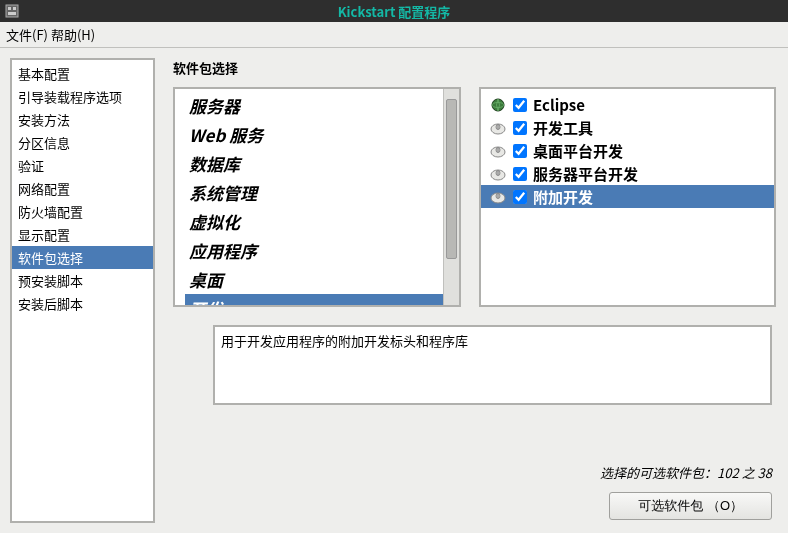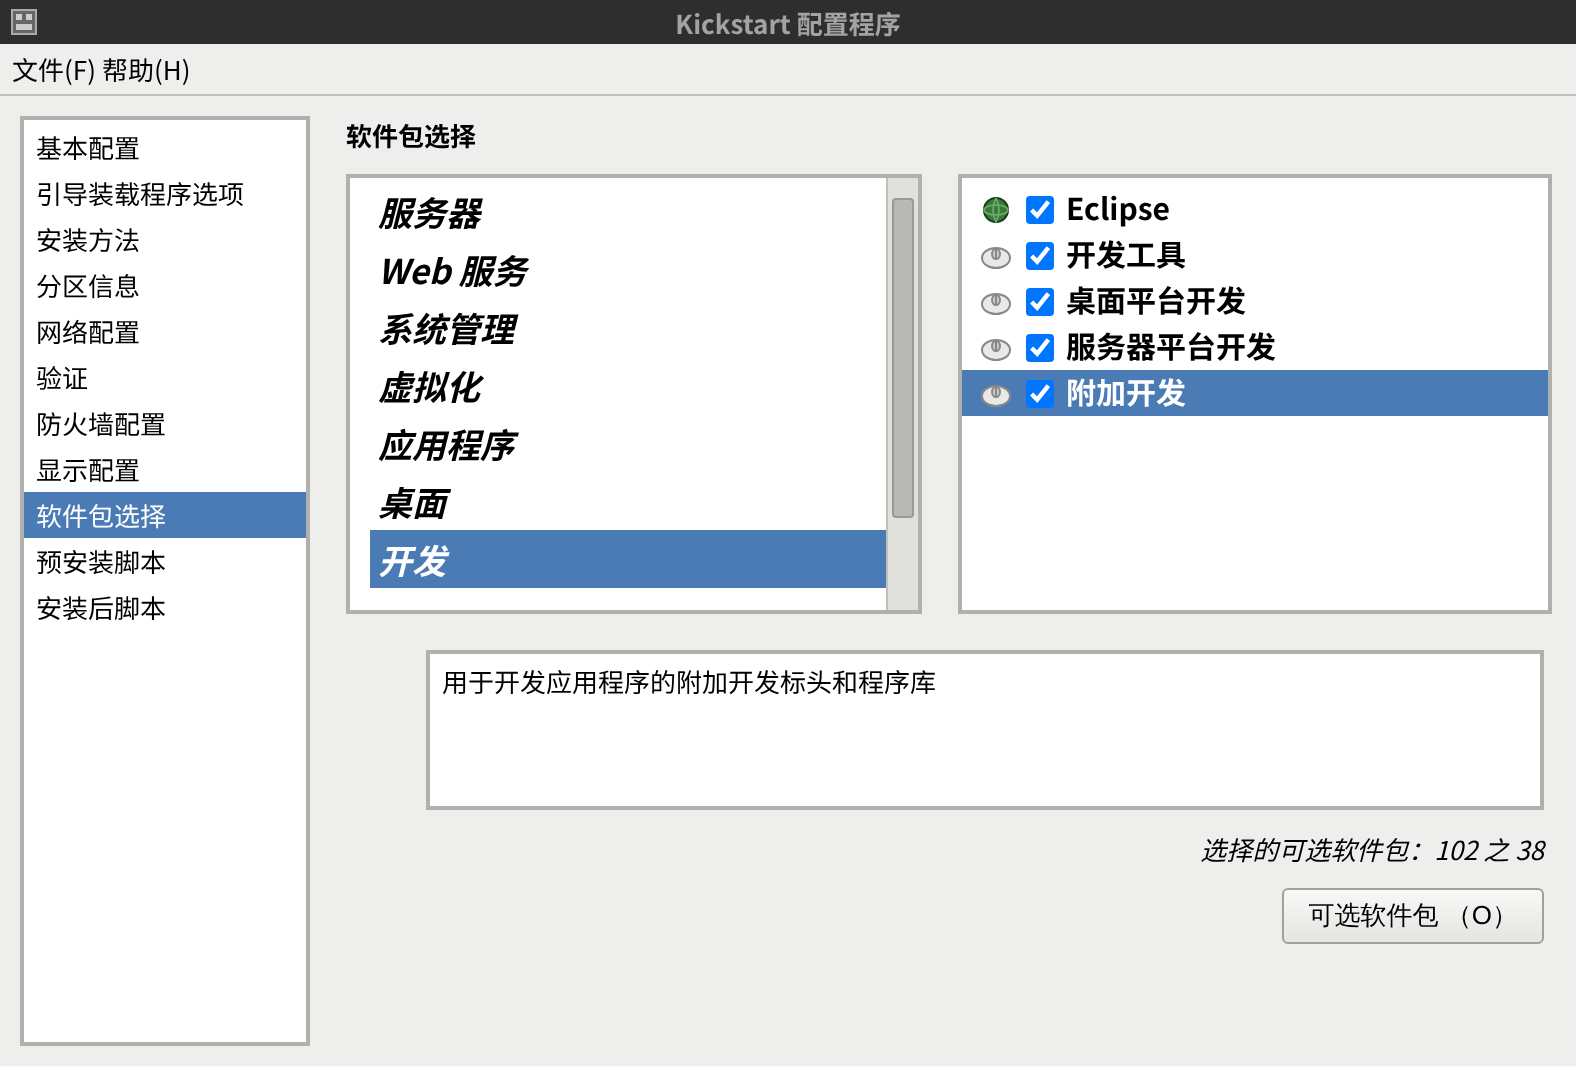--- a/index.html
+++ b/index.html
@@ -4,7 +4,7 @@
 <style>
 * { box-sizing: border-box; margin: 0; padding: 0; }
 body { font-family: "Noto Sans CJK SC", "WenQuanYi", sans-serif; font-size: 13px; background: #eeeeec; width: 788px; height: 533px; overflow: hidden; }
-.titlebar { background: #2e2e2e; color: #a3a3a3; height: 22px; display: flex; align-items: center; justify-content: center; font-weight: bold; position: relative; }
+.titlebar { background: #2e2e2e; color: #14b8a6; height: 22px; display: flex; align-items: center; justify-content: center; font-weight: bold; position: relative; }
 .titlebar .sysicon { position: absolute; left: 4px; top: 3px; width: 16px; height: 16px; }
 .menubar { background: #eeeeec; border-bottom: 1px solid #c0c0bd; height: 26px; display: flex; align-items: center; padding: 0 6px; gap: 3px; }
 .menubar .item { cursor: default; }

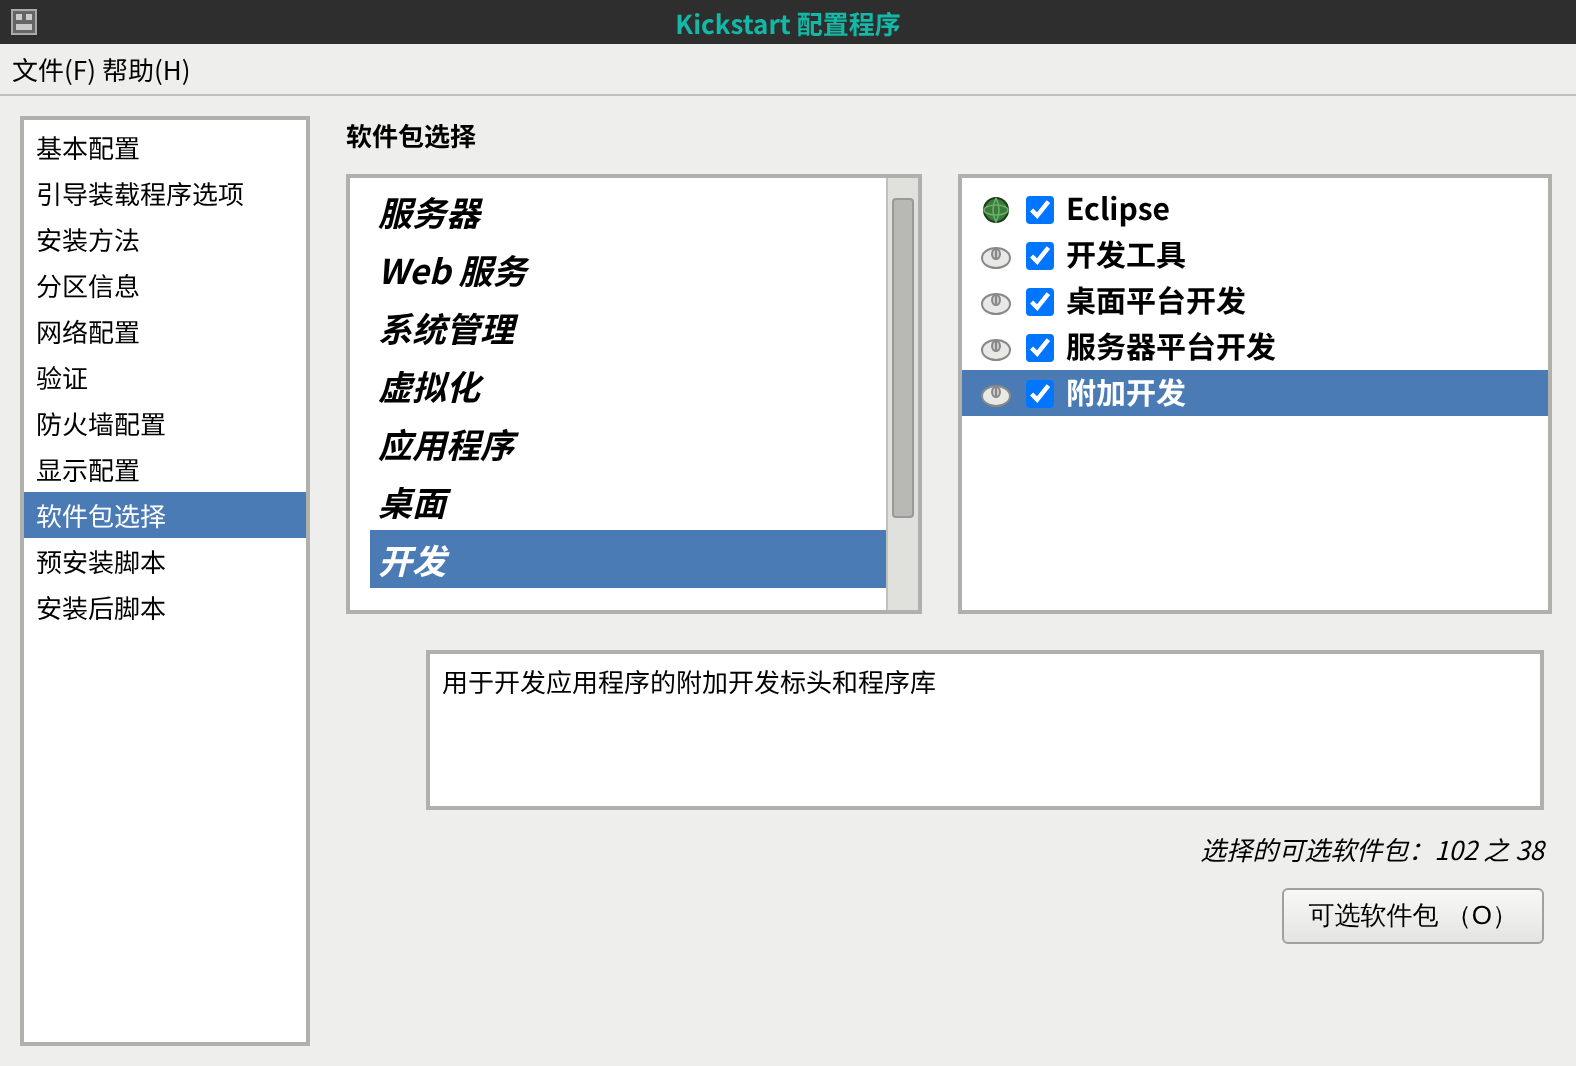--- a/index.html
+++ b/index.html
@@ -75,6 +75,7 @@
         <div class="catlist" id="catlist">
             <div class="cat">服务器</div>
             <div class="cat">Web 服务</div>
+            <div class="cat">数据库</div>
             <div class="cat">系统管理</div>
             <div class="cat">虚拟化</div>
             <div class="cat">应用程序</div>

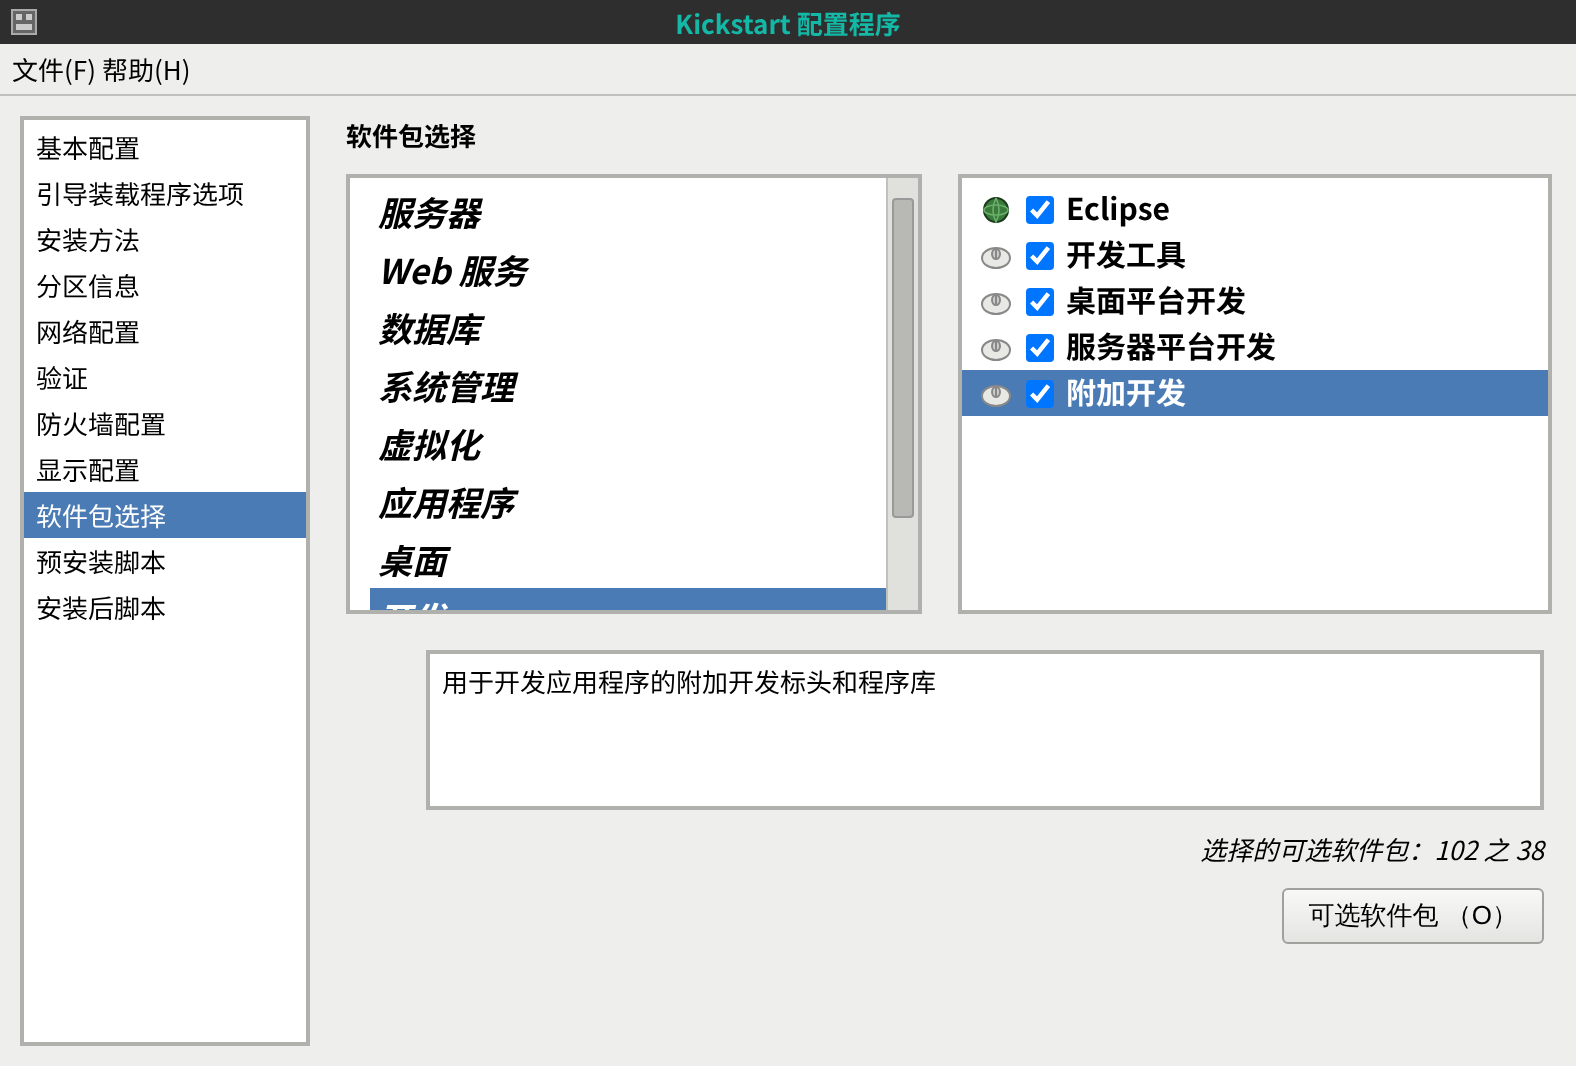--- a/index.html
+++ b/index.html
@@ -60,8 +60,8 @@
       <div class="navitem">引导装载程序选项</div>
       <div class="navitem">安装方法</div>
       <div class="navitem">分区信息</div>
+      <div class="navitem">验证</div>
       <div class="navitem">网络配置</div>
-      <div class="navitem">验证</div>
       <div class="navitem">防火墙配置</div>
       <div class="navitem">显示配置</div>
       <div class="navitem selected">软件包选择</div>

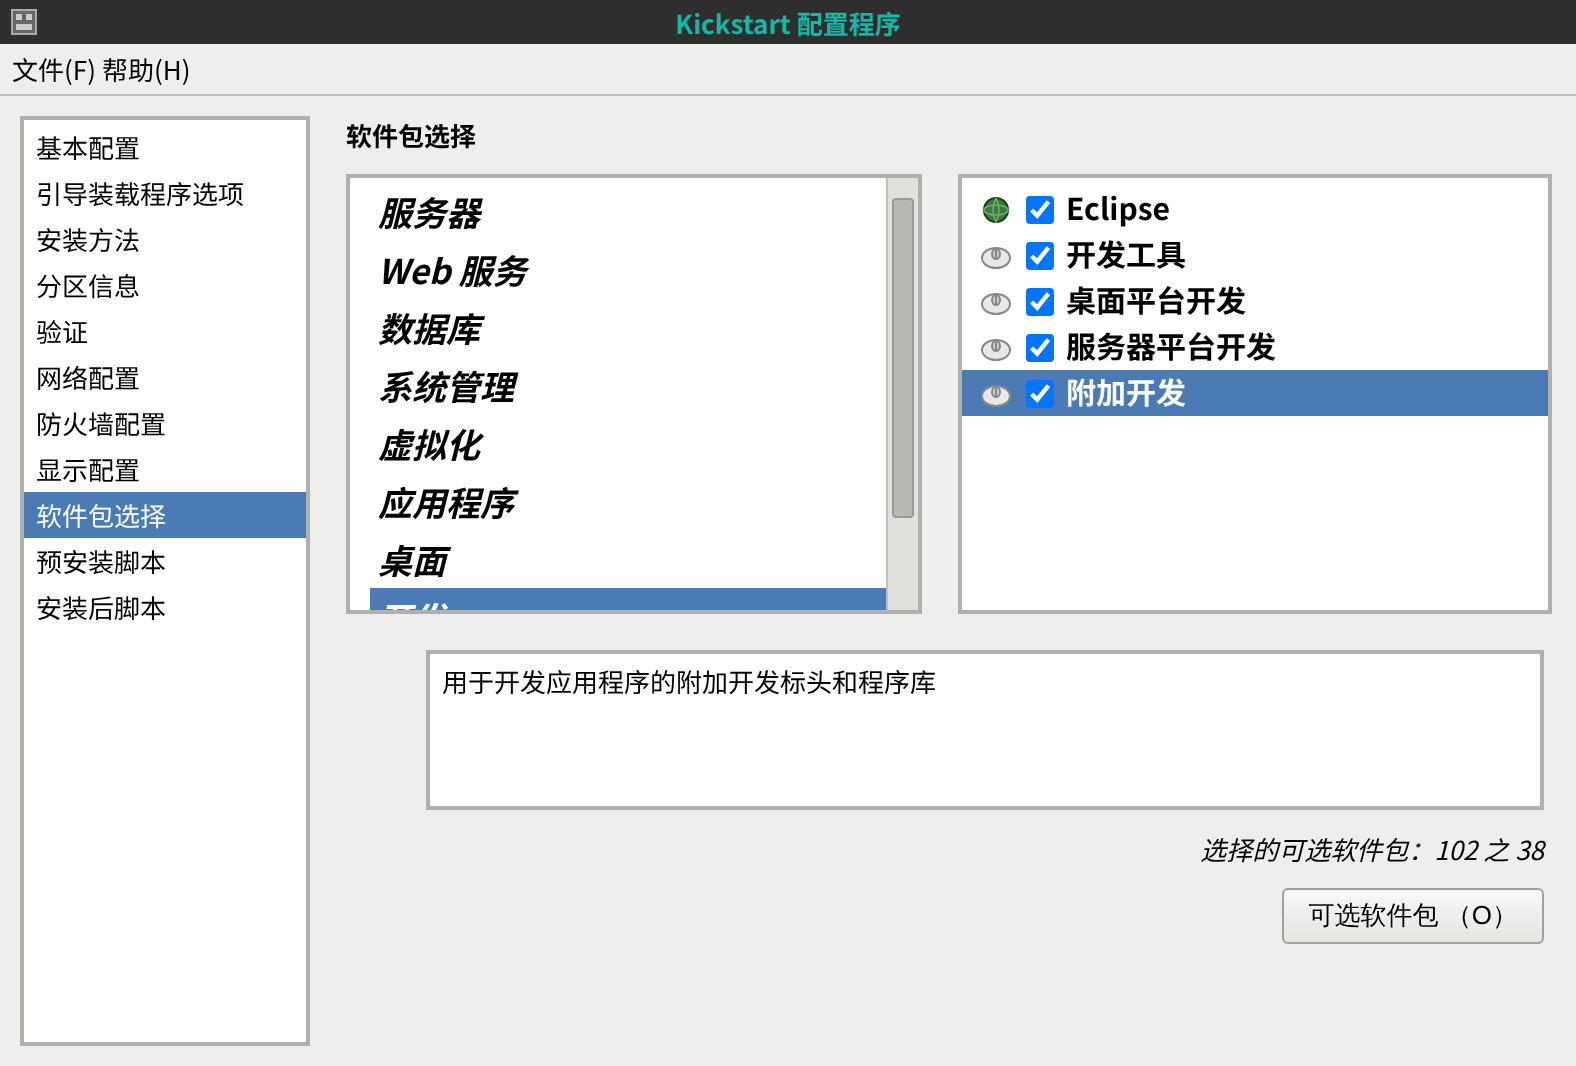--- a/index.html
+++ b/index.html
@@ -30,7 +30,7 @@
 .pkgrow input[type=checkbox] { width: 14px; height: 14px; }
 .desc { margin-top: 18px; border: 2px solid #b0b0ad; background: #fff; height: 80px; padding: 4px 6px; margin-left: 40px; margin-right: 4px; font-size: 13px; }
 .footer { margin-top: 10px; display: flex; flex-direction: column; align-items: flex-end; gap: 10px; padding-right: 4px; }
-.status { font-style: italic; font-size: 13px; }
+.status { font-style: italic; font-size: 13px; margin-top: 48px; }
 .optbtn { background: linear-gradient(#f8f8f7,#e4e4e1); border: 1px solid #a0a09d; border-radius: 3px; padding: 4px 12px; font-size: 13px; cursor: default; }
 svg { display: block; }
 </style>

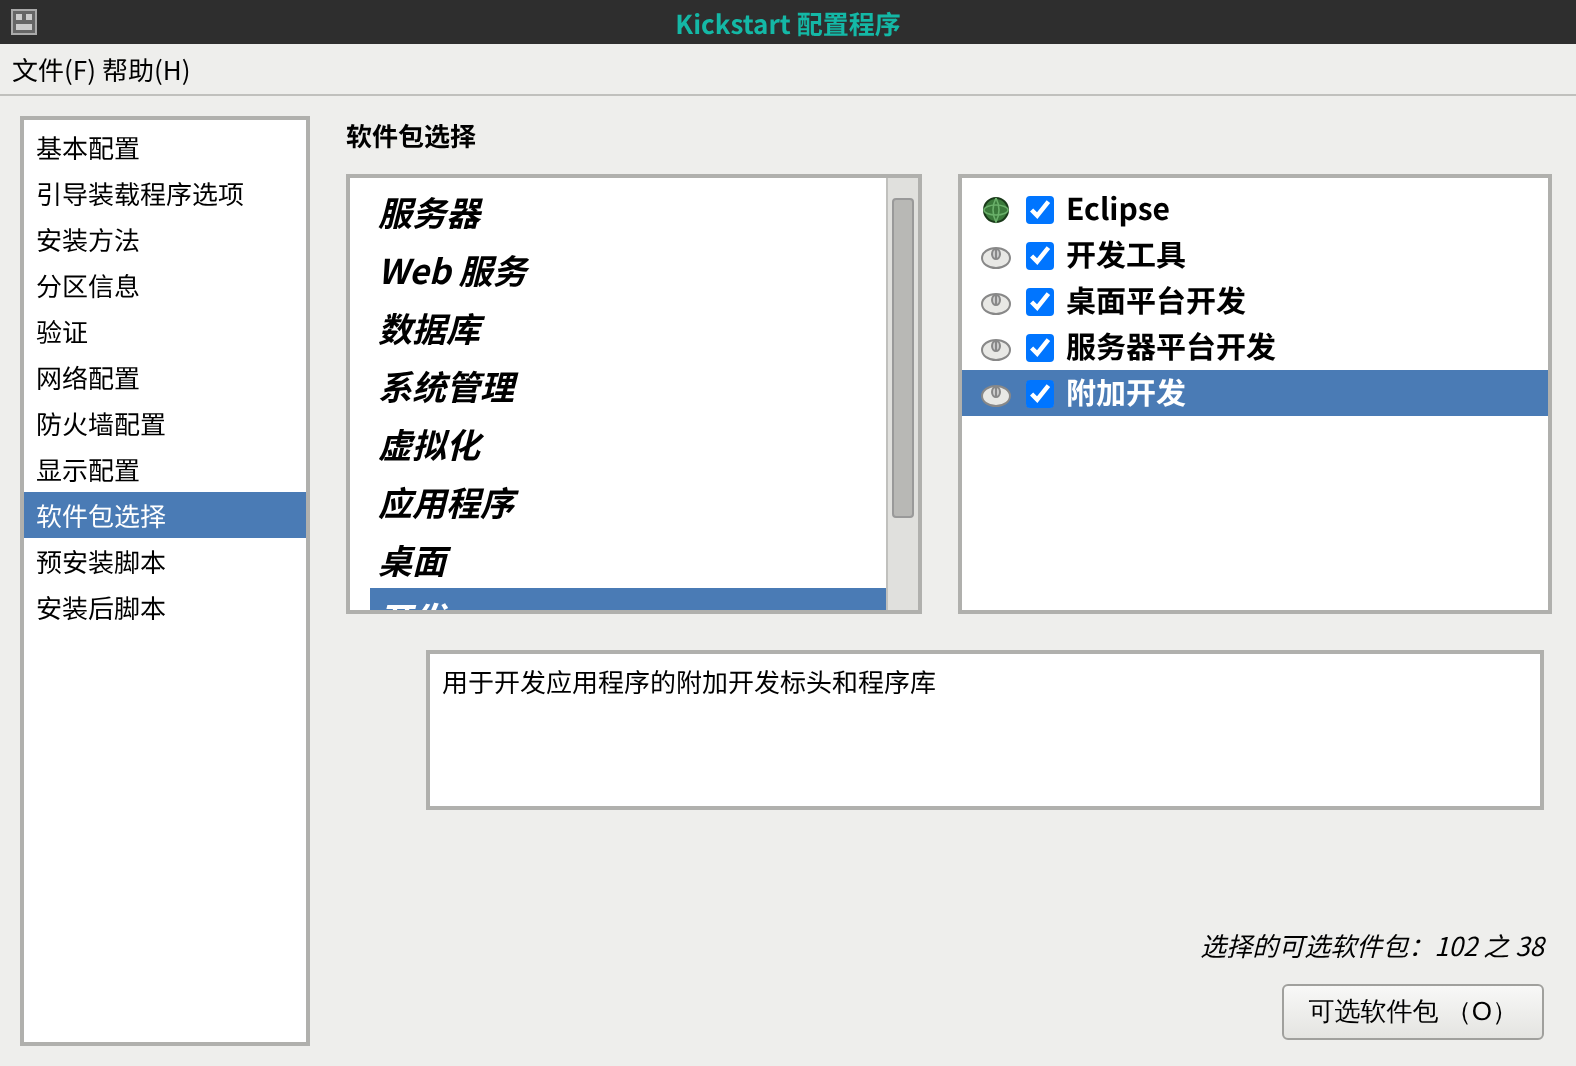--- a/index.html
+++ b/index.html
@@ -31,7 +31,7 @@
 .desc { margin-top: 18px; border: 2px solid #b0b0ad; background: #fff; height: 80px; padding: 4px 6px; margin-left: 40px; margin-right: 4px; font-size: 13px; }
 .footer { margin-top: 10px; display: flex; flex-direction: column; align-items: flex-end; gap: 10px; padding-right: 4px; }
 .status { font-style: italic; font-size: 13px; margin-top: 48px; }
-.optbtn { background: linear-gradient(#f8f8f7,#e4e4e1); border: 1px solid #a0a09d; border-radius: 3px; padding: 4px 12px; font-size: 13px; cursor: default; }
+.optbtn { background: linear-gradient(#f8f8f7,#e4e4e1); border: 1px solid #a0a09d; border-radius: 3px; padding: 4px 28px; font-size: 13px; cursor: default; }
 svg { display: block; }
 </style>
 </head>

